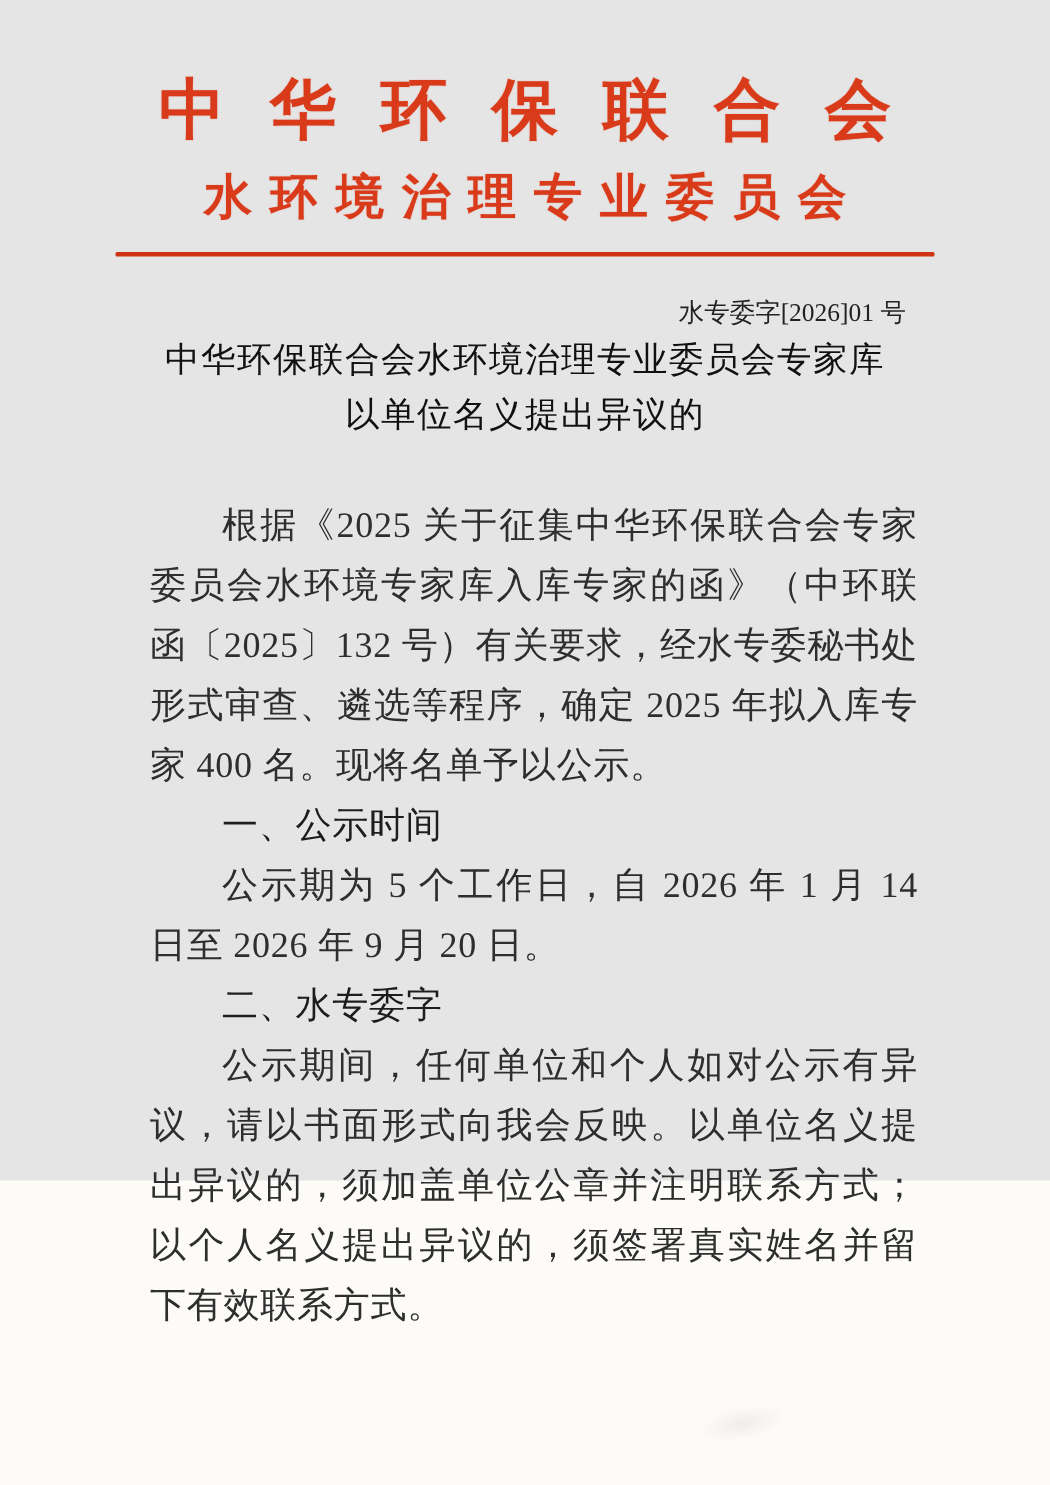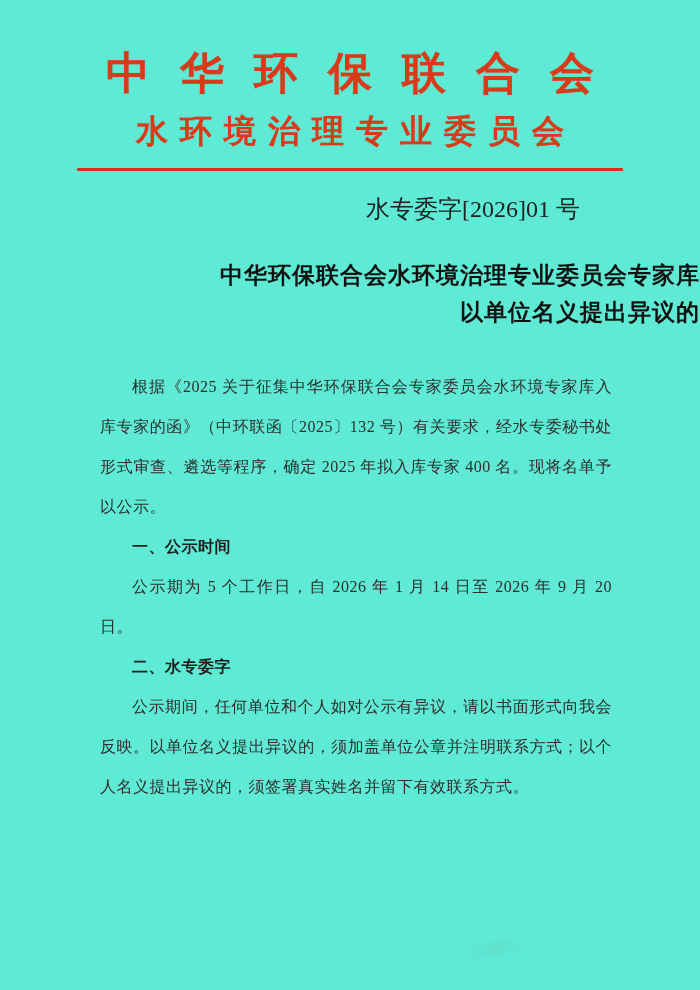--- a/index.html
+++ b/index.html
@@ -14,8 +14,8 @@
   .page {
     position: relative;
     width: 700px;
-    height: 990px;
-    background: #5eead4;
+    height: 787px;
+    background: #e5e5e5;
     color: #2b2b2b;
   }
   

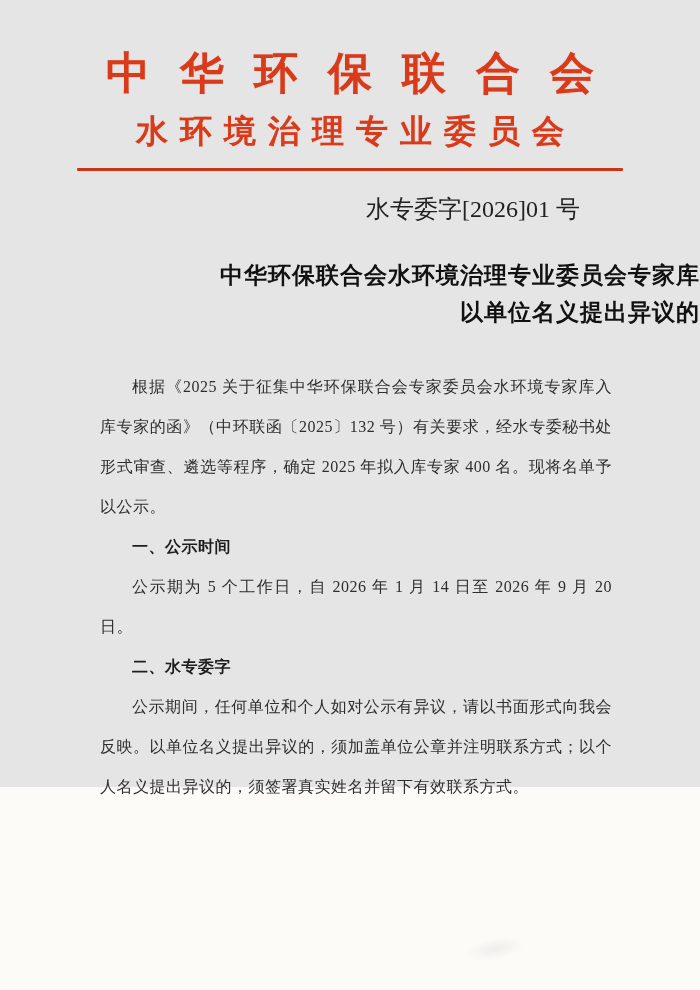--- a/index.html
+++ b/index.html
@@ -51,8 +51,8 @@
   .doc-number {
     margin-top: 26px;
     text-align: right;
-    padding-right: 120px;
-    font-size: 24px;
+    padding-right: 96px;
+    font-size: 17px;
     line-height: 24px;
     color: #222;
   }

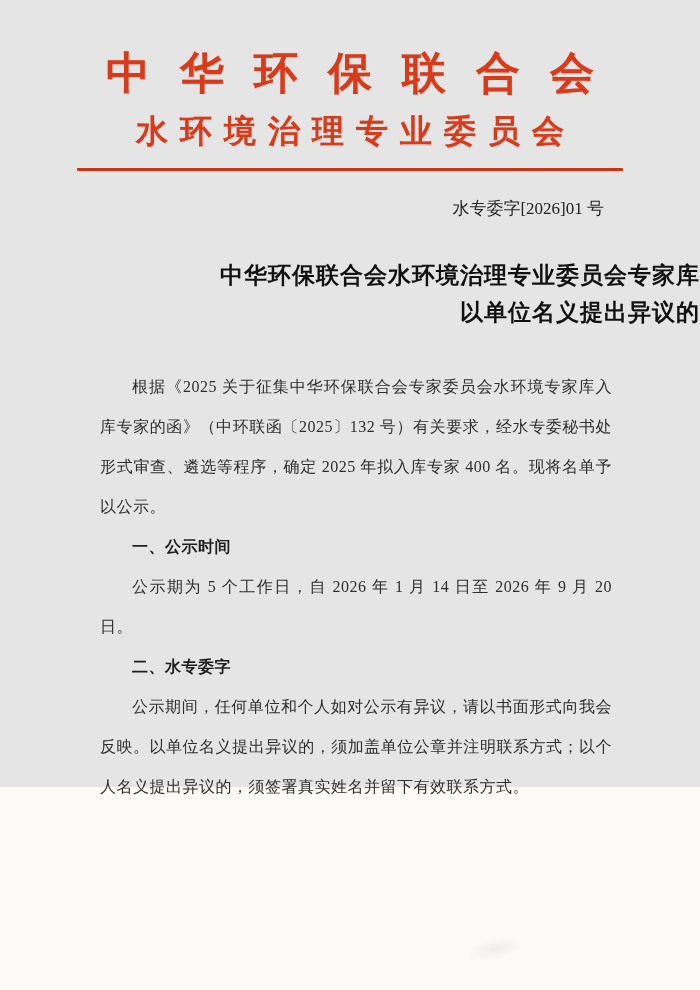--- a/index.html
+++ b/index.html
@@ -58,9 +58,8 @@
   }
   
   .notice-title {
-    margin-top: 36px;
-    text-align: right;
-    font-weight: bold;
+    text-align: center;
+    font-weight: normal;
     color: #111;
     font-size: 23px;
     line-height: 37px;

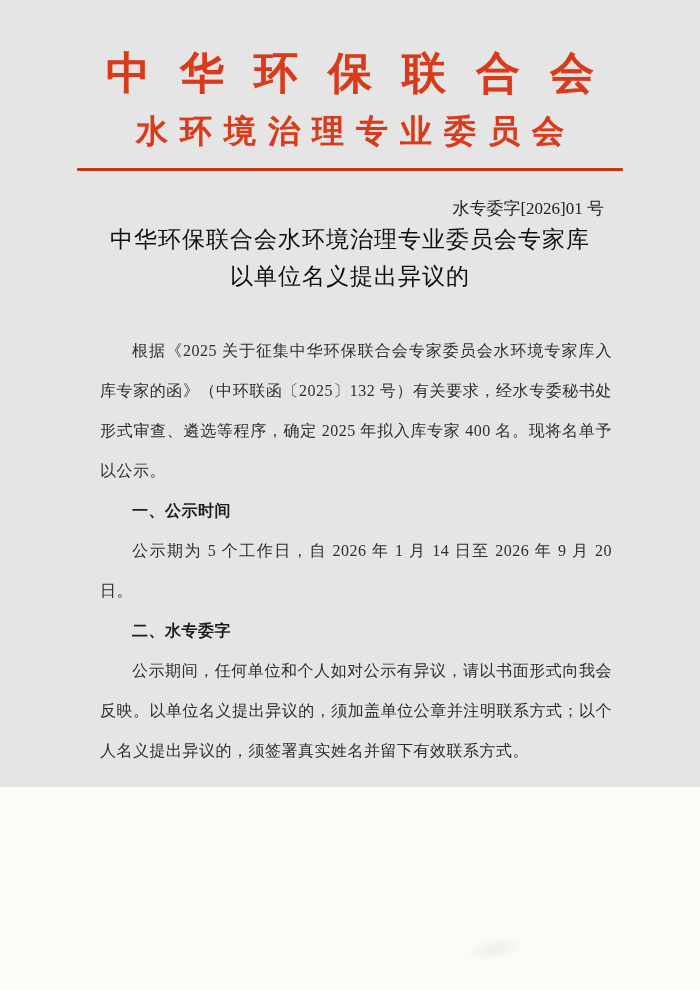--- a/index.html
+++ b/index.html
@@ -68,7 +68,7 @@
   
   .doc-body {
     margin: 36px 88px 0 100px;
-    font-size: 16px;
+    font-size: 24px;
     line-height: 40px;
     text-align: justify;
     color: #2e2e2e;

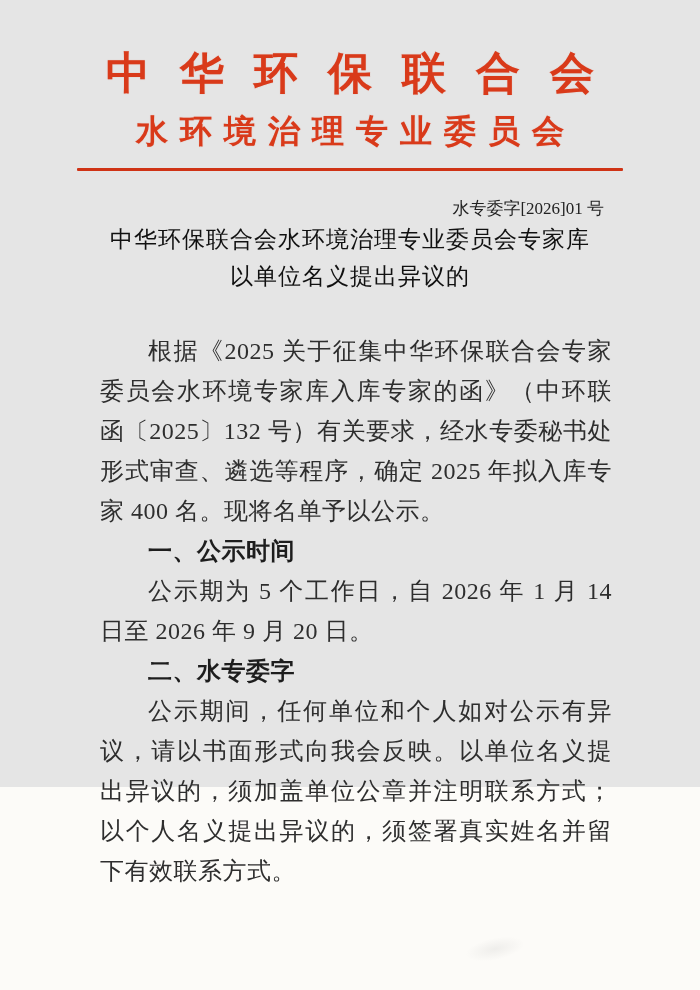--- a/index.html
+++ b/index.html
@@ -79,7 +79,7 @@
     text-indent: 2em;
   }
   .doc-body p.section-heading {
-    font-weight: bold;
+    font-weight: normal;
     color: #1d1d1d;
   }
   

